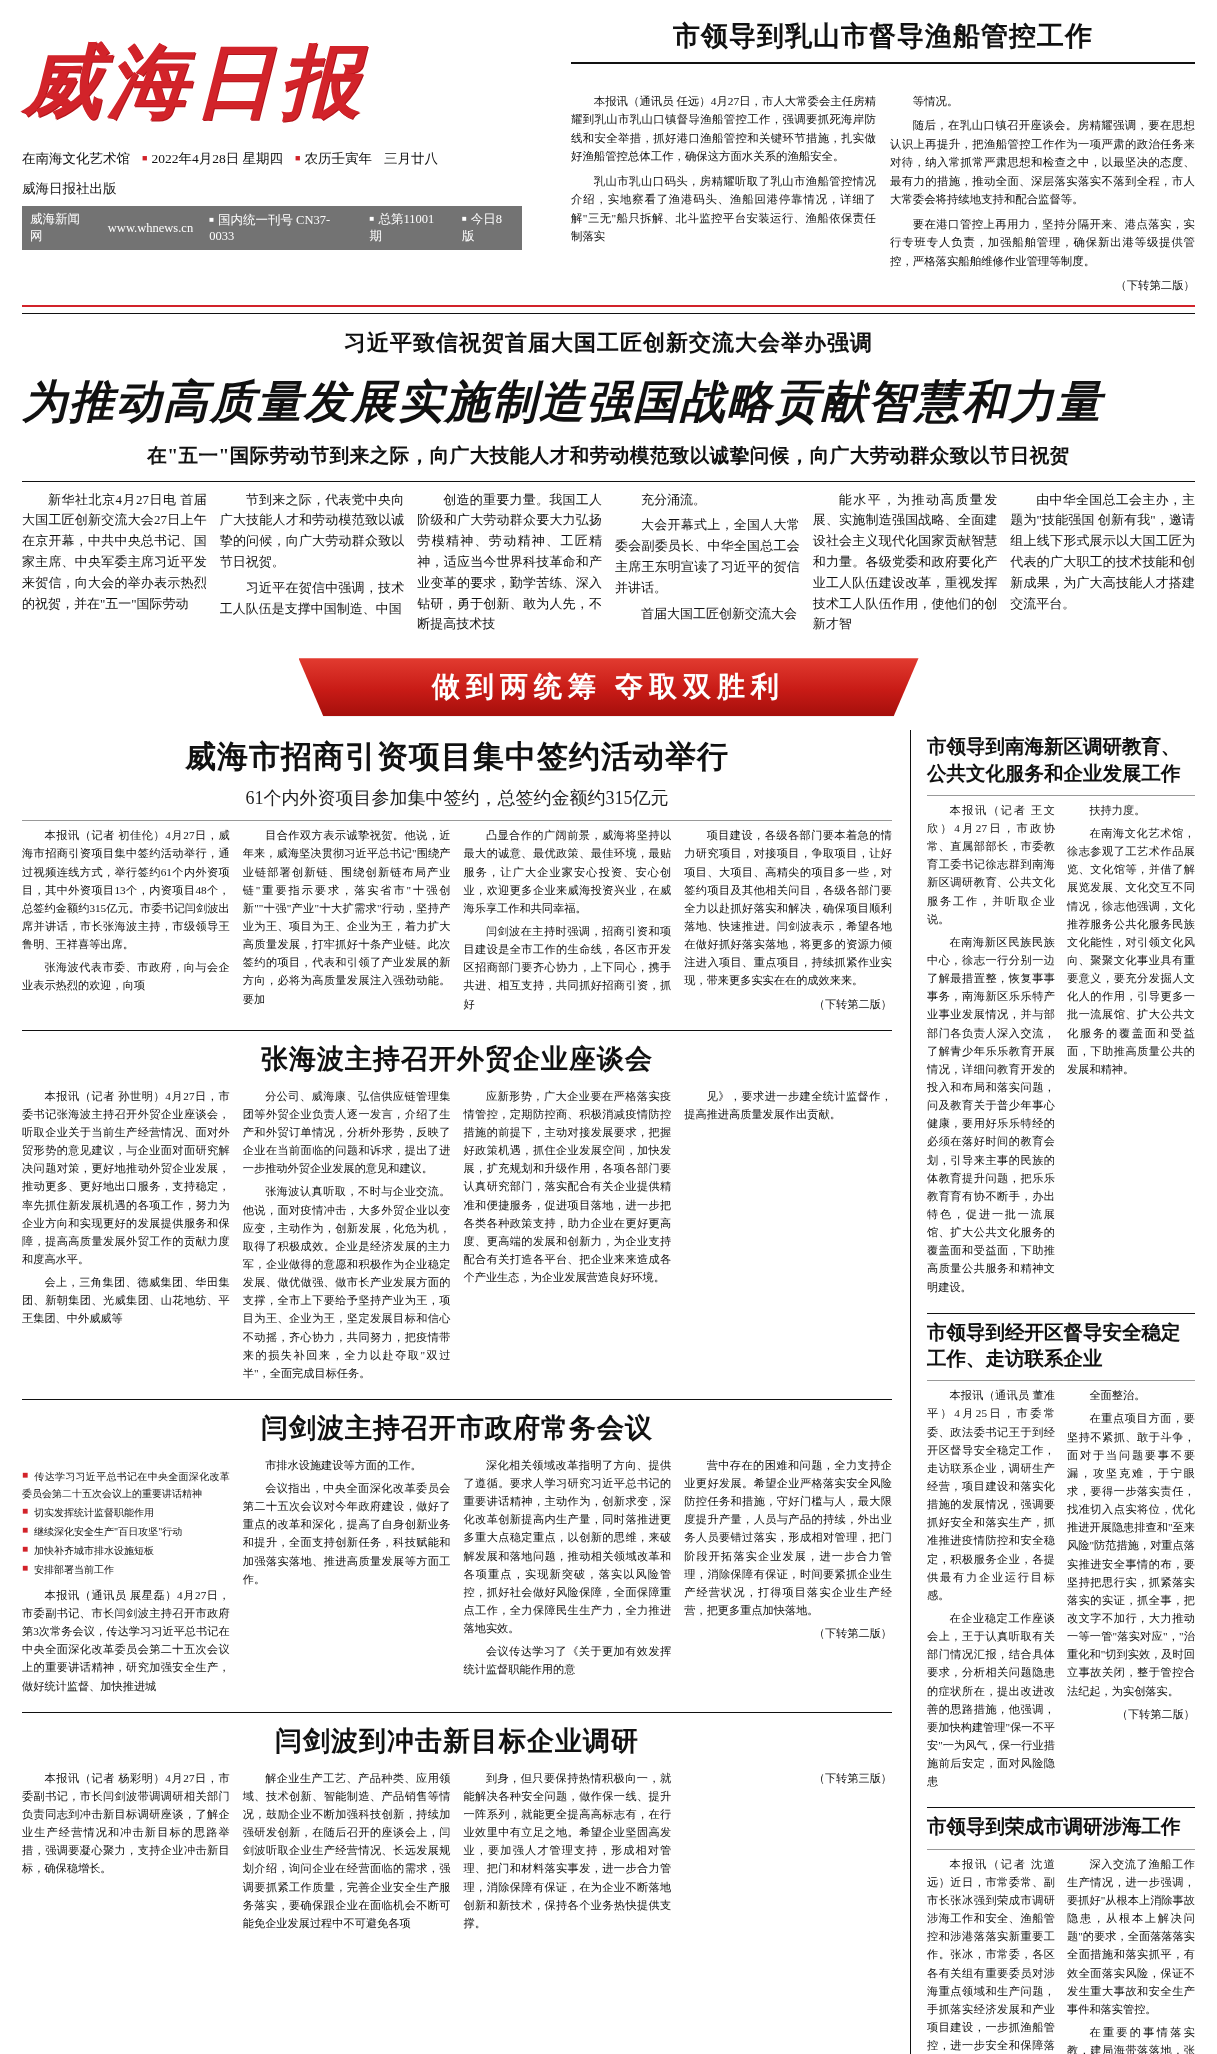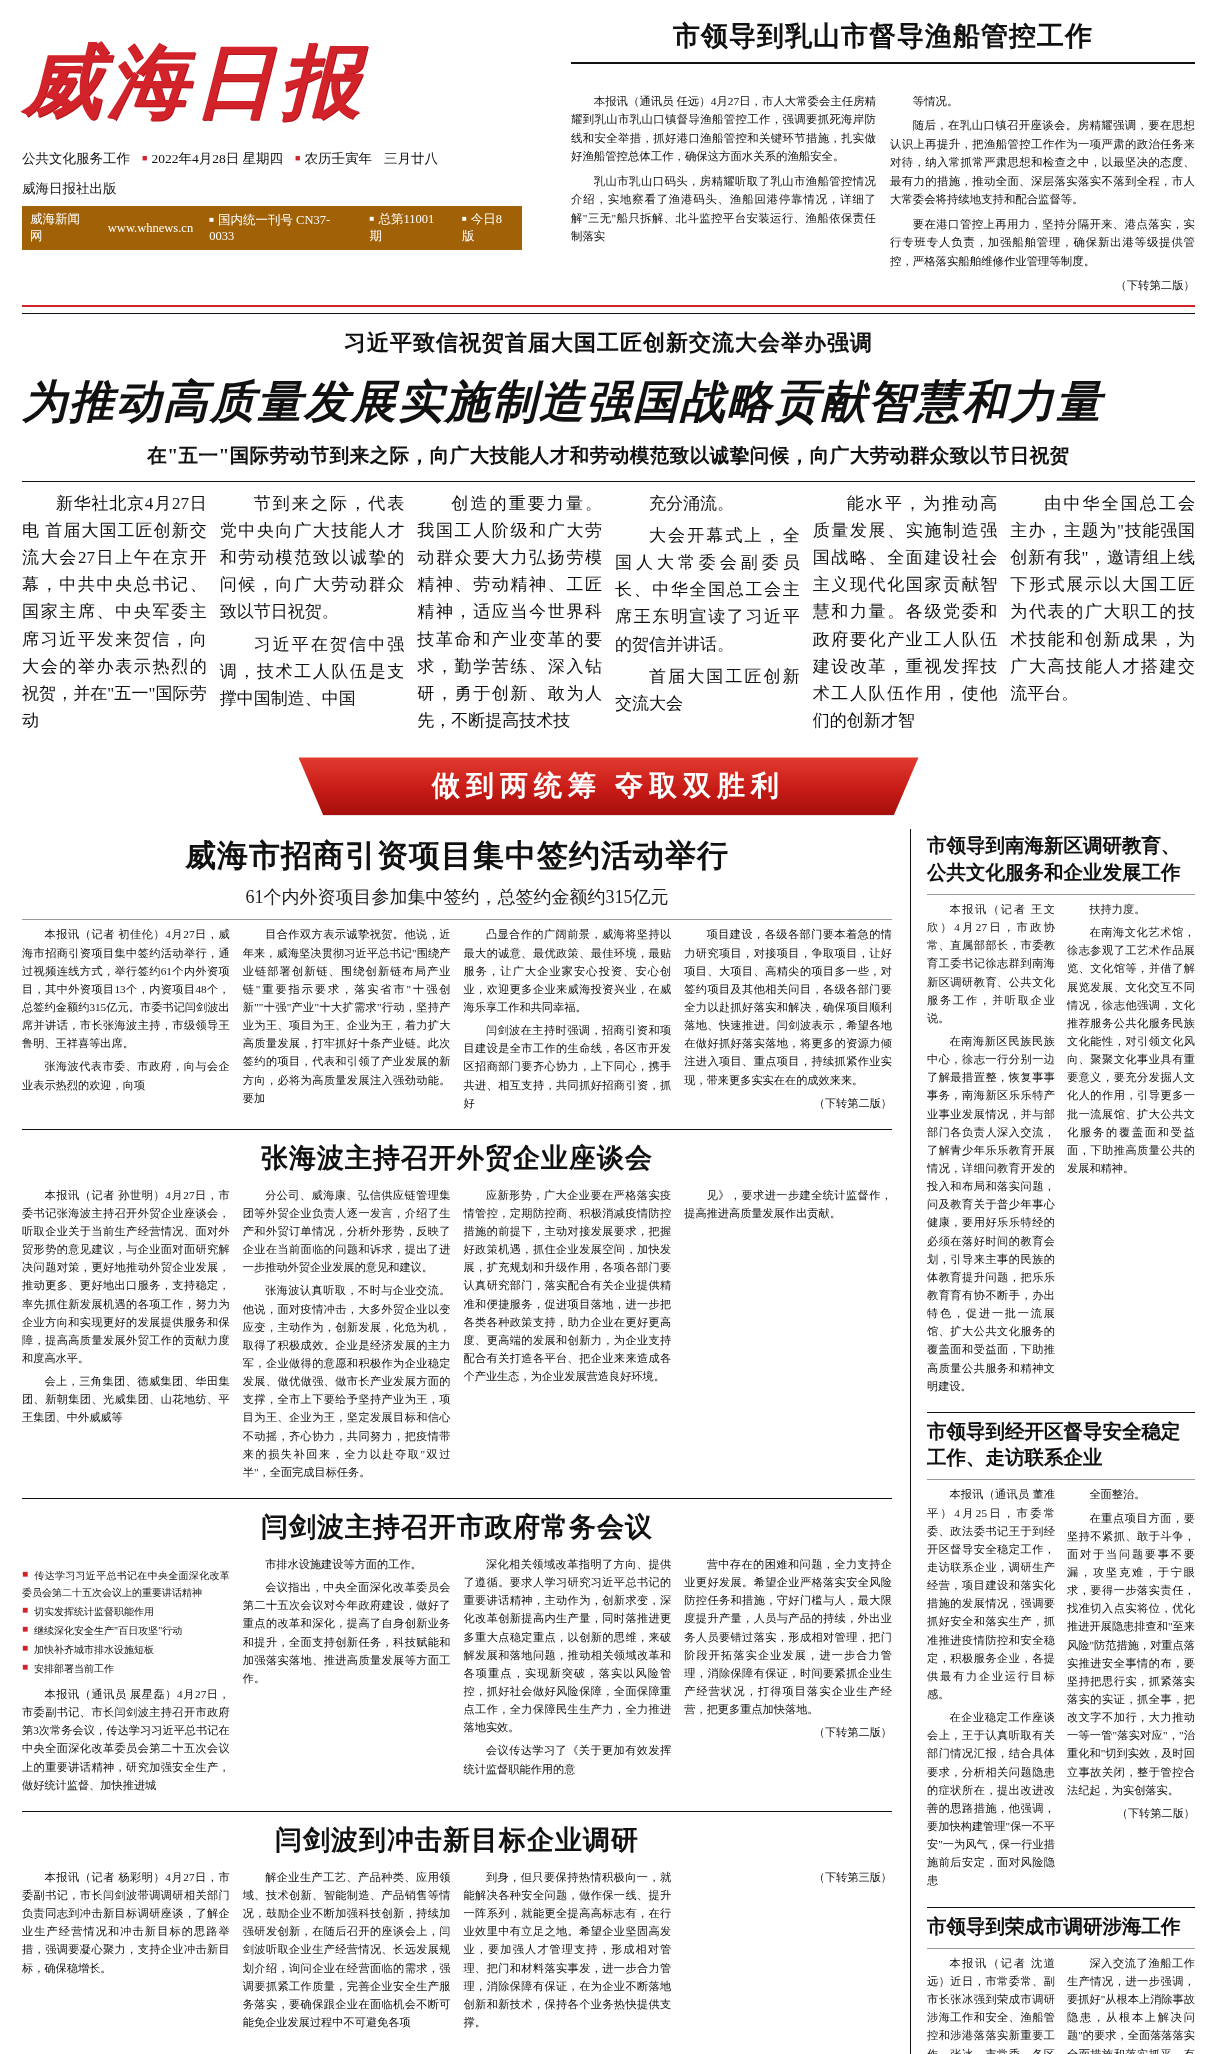--- a/index.html
+++ b/index.html
@@ -106,7 +106,7 @@
     <div class="mast-left">
       <div class="logo">威海日报</div>
       <div class="mast-sub">
-        <span>公共文化服务工作</span>
+        <span>在南海文化艺术馆</span>
         <span class="sq">2022年4月28日  星期四</span>
         <span class="sq">农历壬寅年</span>
         <span>三月廿八</span>

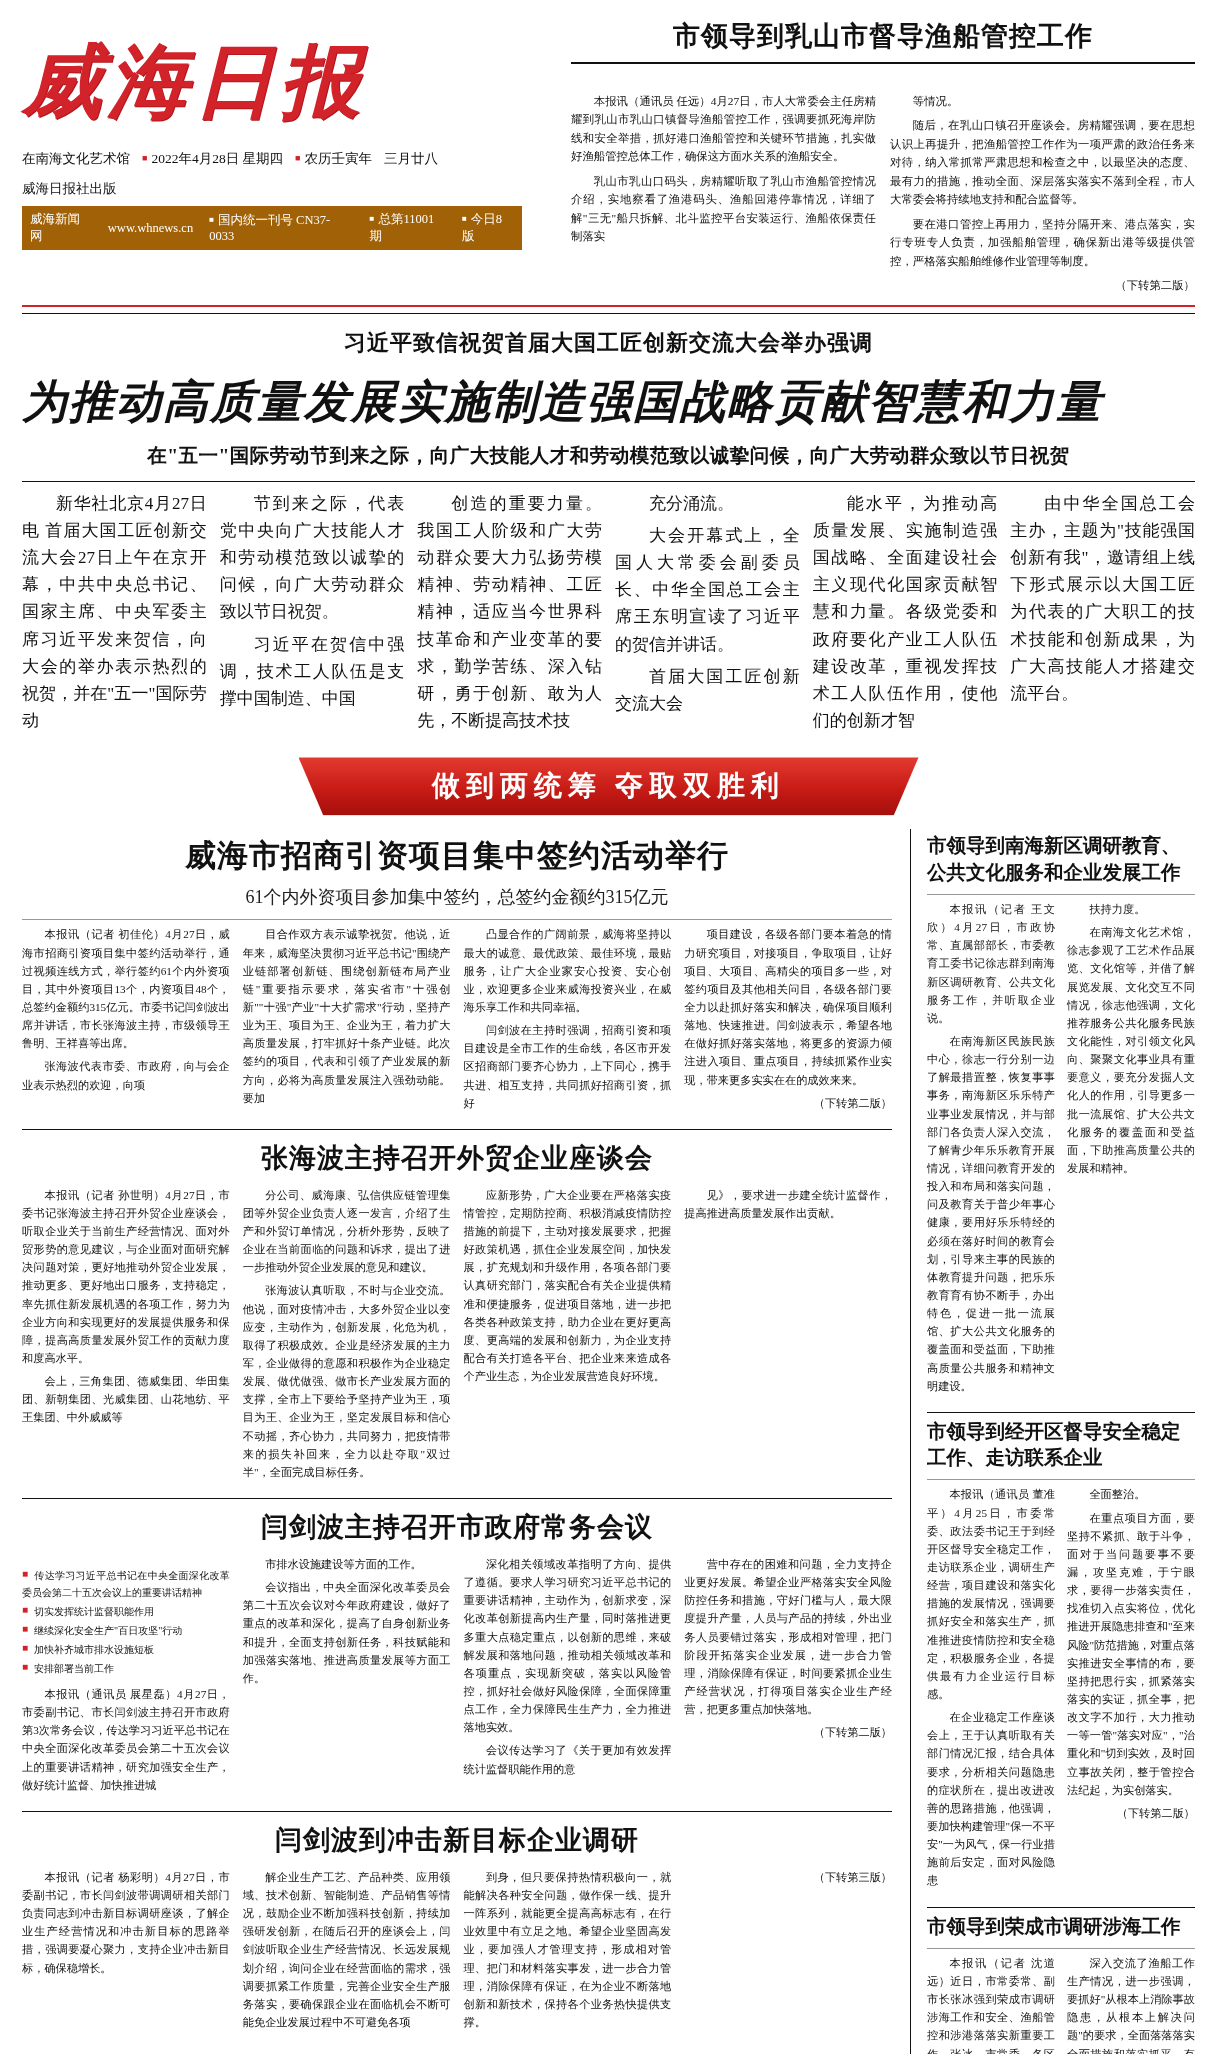--- a/index.html
+++ b/index.html
@@ -30,7 +30,7 @@
   .mast-sub .sq::before { content: "■"; color: #d2232a; font-size: 9px; margin-right: 4px; vertical-align: 2px; }
   .mast-bar {
     margin-top: 8px;
-    background: #a16207;
+    background: #737373;
     color: #fff;
     font-size: 12.5px;
     padding: 5px 8px;

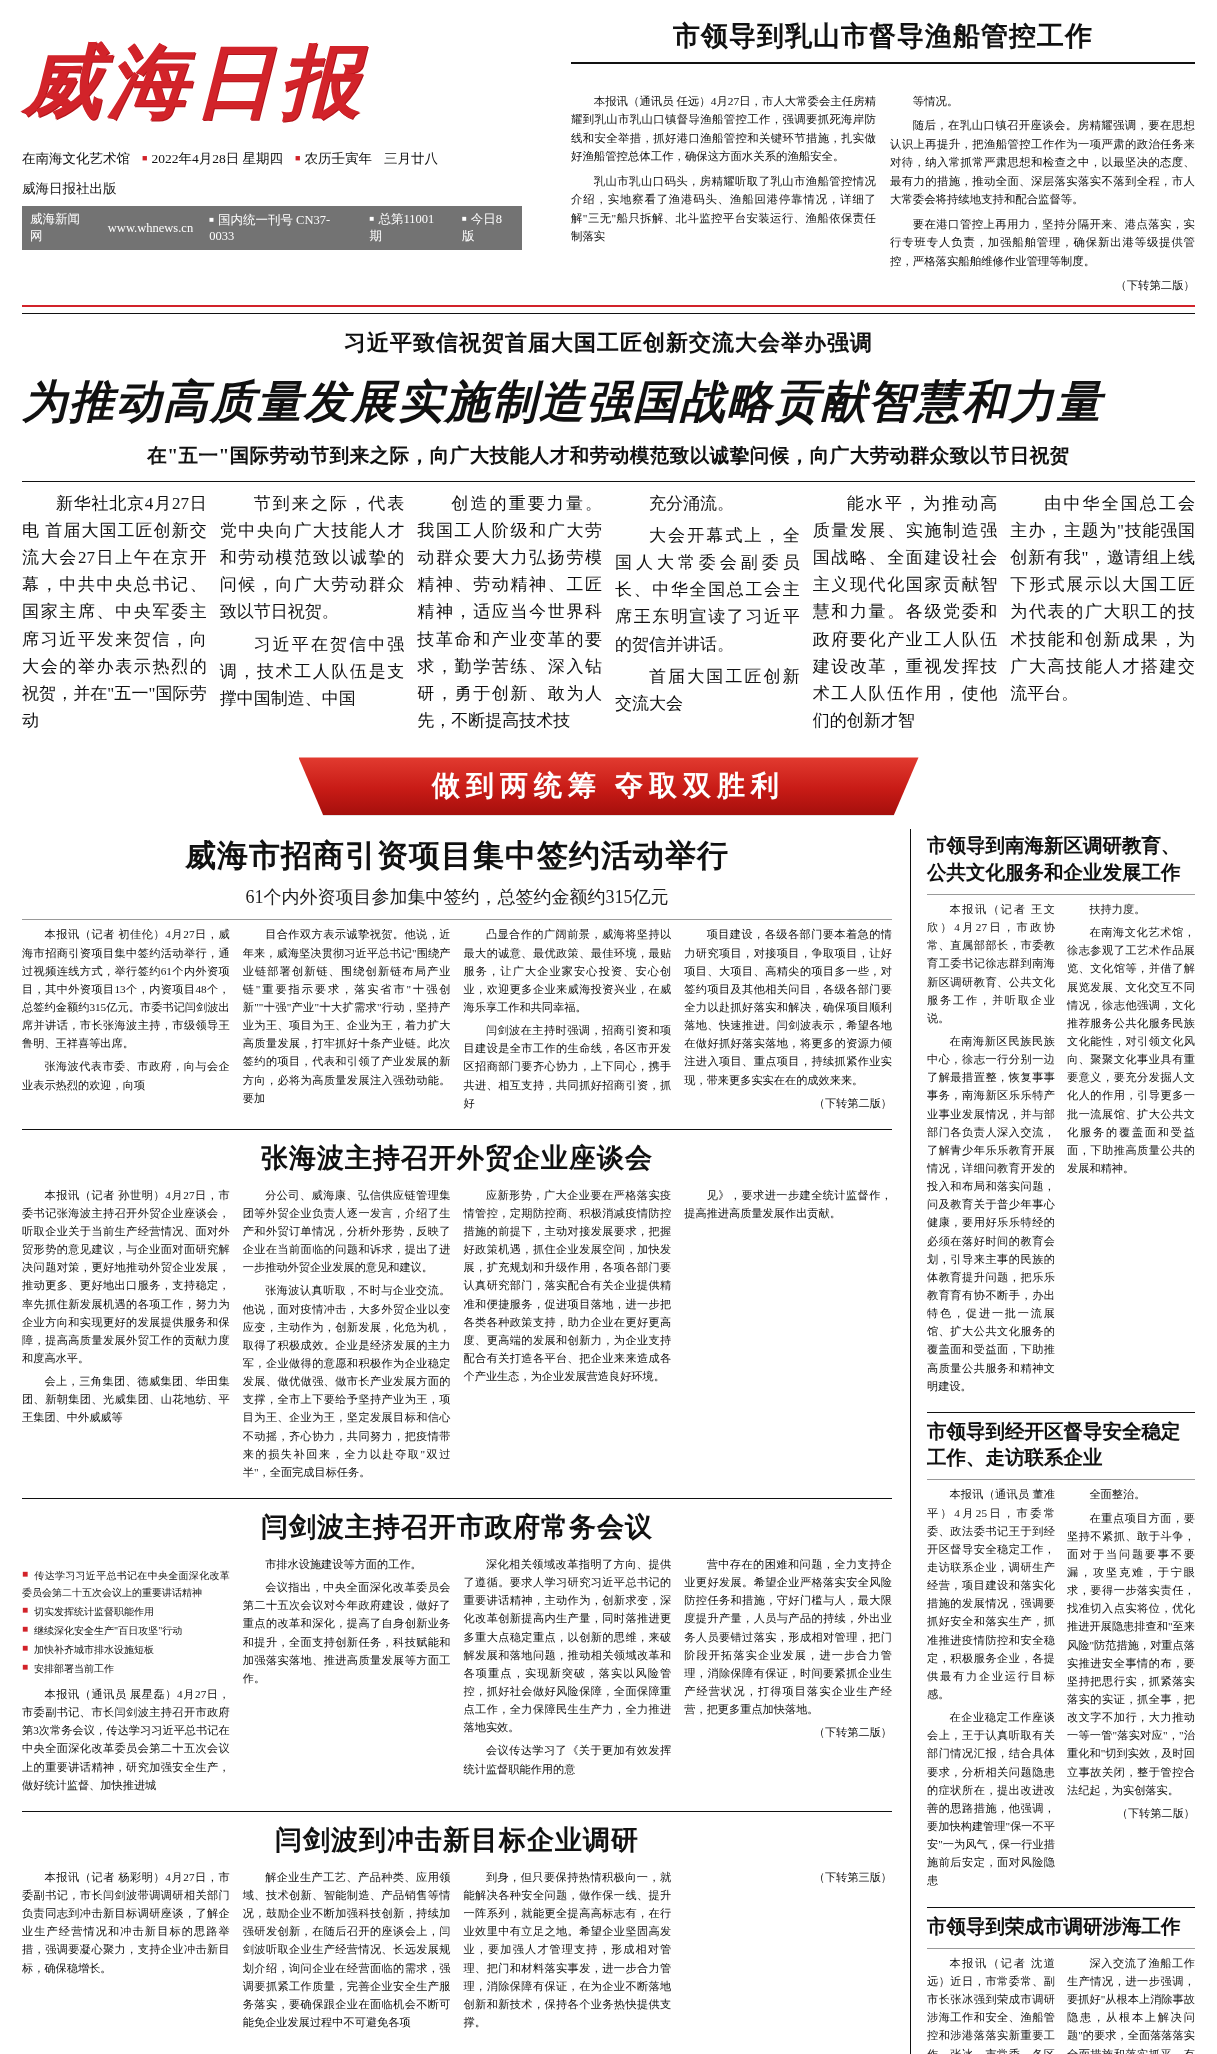--- a/index.html
+++ b/index.html
@@ -60,7 +60,7 @@
   .subhead { text-align: center; font-size: 19.5px; font-weight: bold; margin: 4px 0 12px; letter-spacing: 0.5px; }
 
   .six-cols { display: flex; gap: 13px; padding-top: 8px; border-top: 1px solid #111; }
-  .six-cols .col { flex: 1; font-size: 17px; line-height: 1.6; text-align: justify; }
+  .six-cols .col { flex: 1; font-size: 13px; line-height: 1.6; text-align: justify; }
   .six-cols .col p { margin: 0 0 5px; text-indent: 2em; }
 
   

